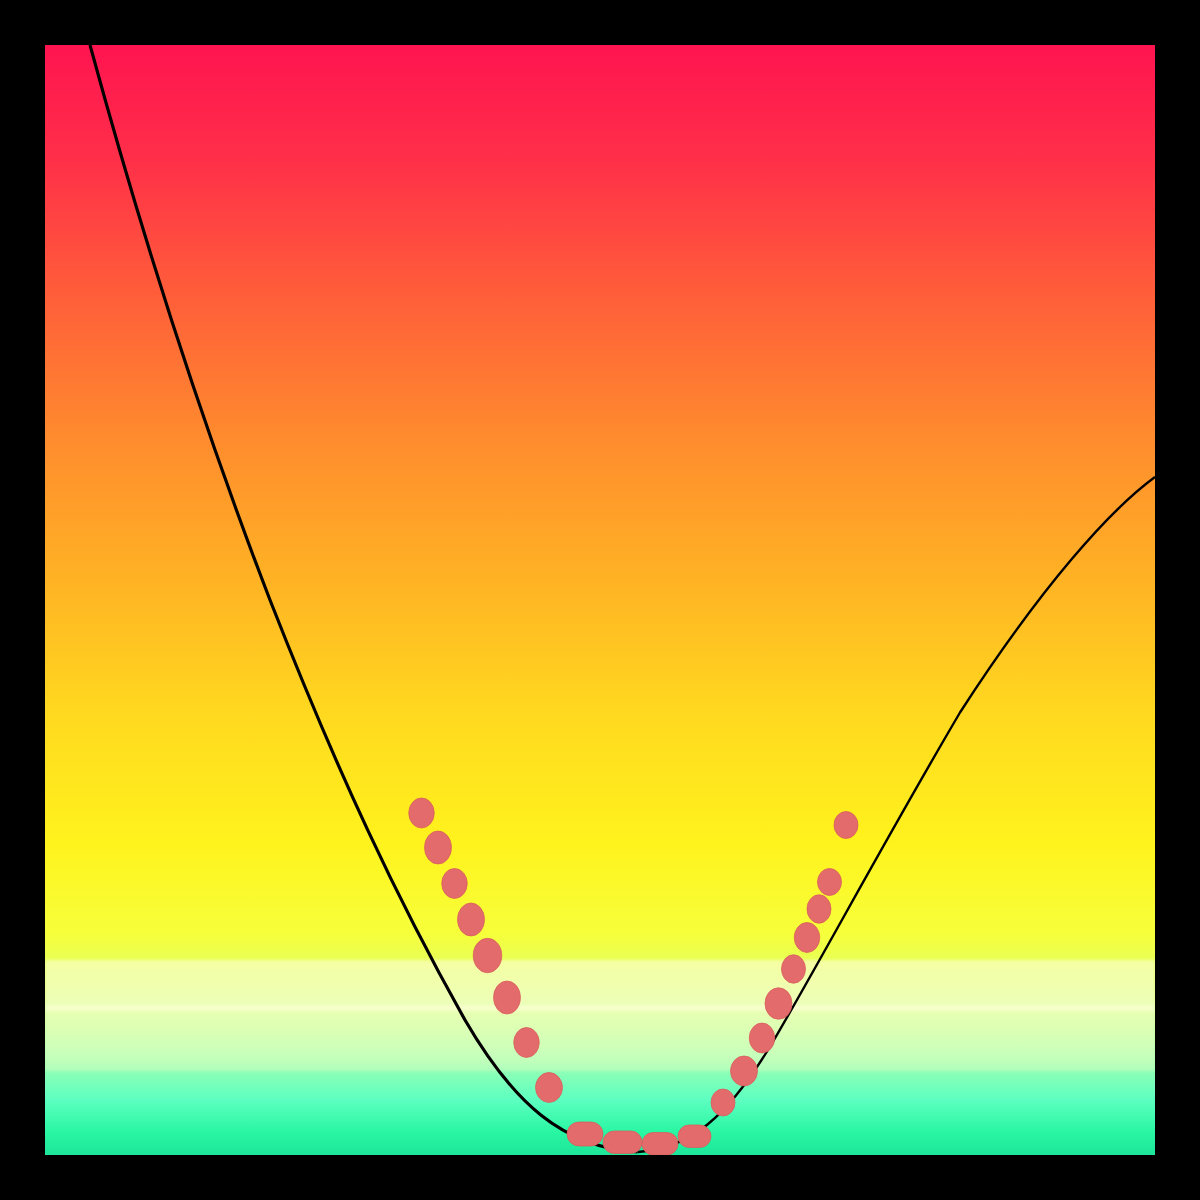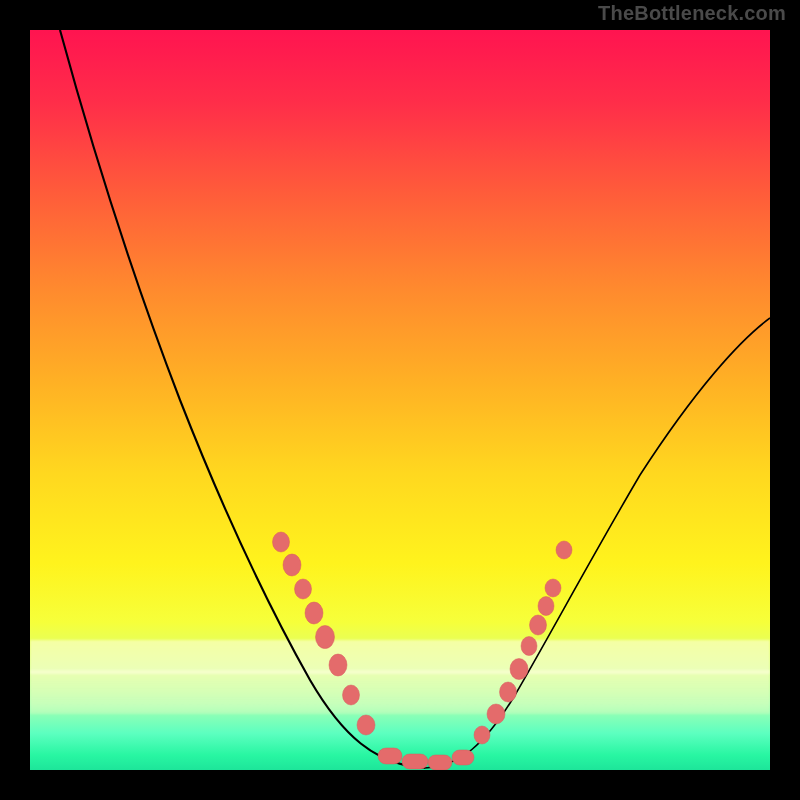--- a/index.html
+++ b/index.html
@@ -109,7 +109,6 @@
 
 <div class="frame">
 
-  <div class="watermark">TheBottleneck.com</div>
 
   <div class="plot-area">
     <div class="gradient-bg"></div>

